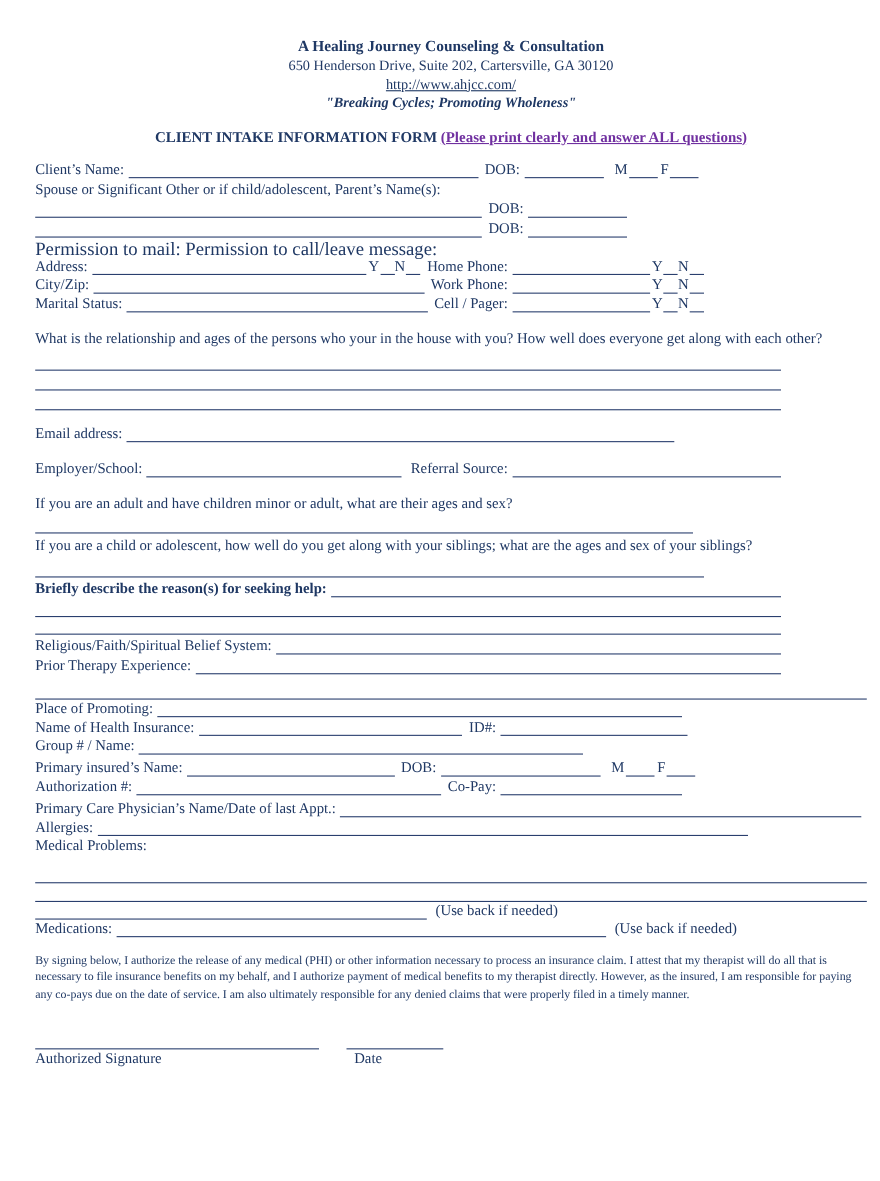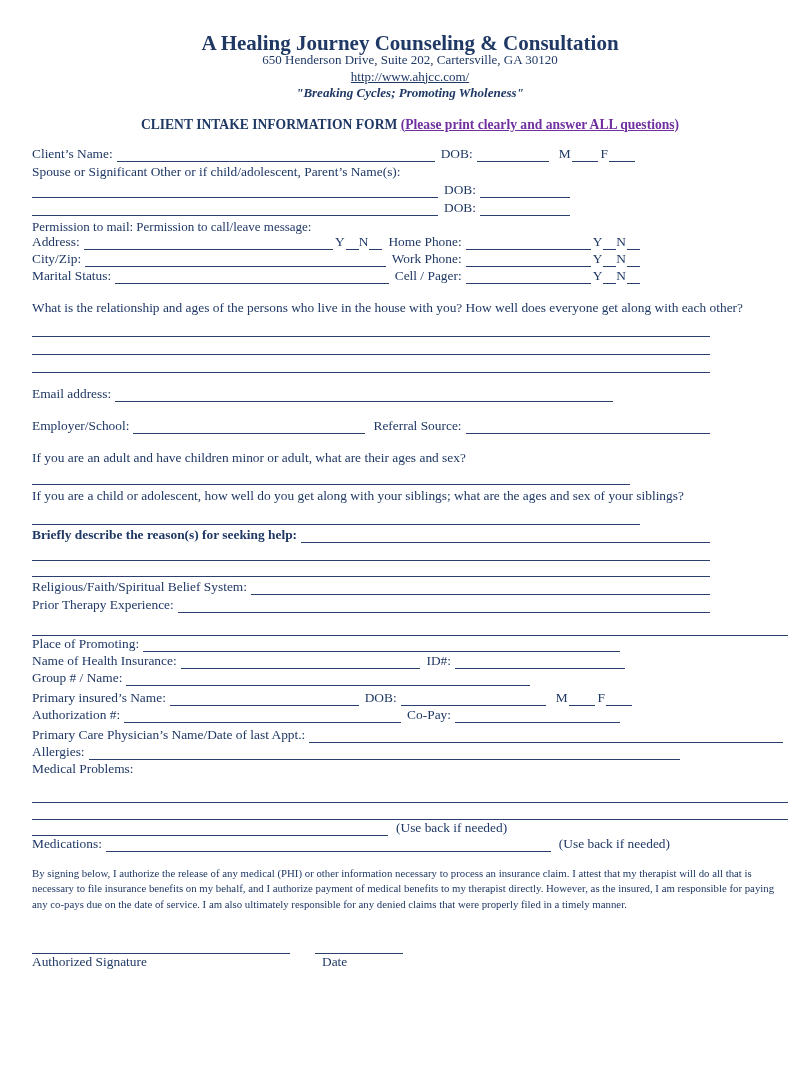--- a/index.html
+++ b/index.html
@@ -10,7 +10,7 @@
     color:#1f3864; font-size:13.4px; position:relative; overflow:hidden;
   }
   .center { text-align:center; }
-  .hdr-org   { font-size:21px; font-weight:bold; line-height:18px; }
+  .hdr-org   { font-size:14px; font-weight:bold; line-height:18px; }
   .hdr-line  { font-size:13px; line-height:16.5px; }
   .hdr-url   { text-decoration:underline; color:#1f3864; }
   .hdr-tag   { font-style:italic; font-weight:bold; }

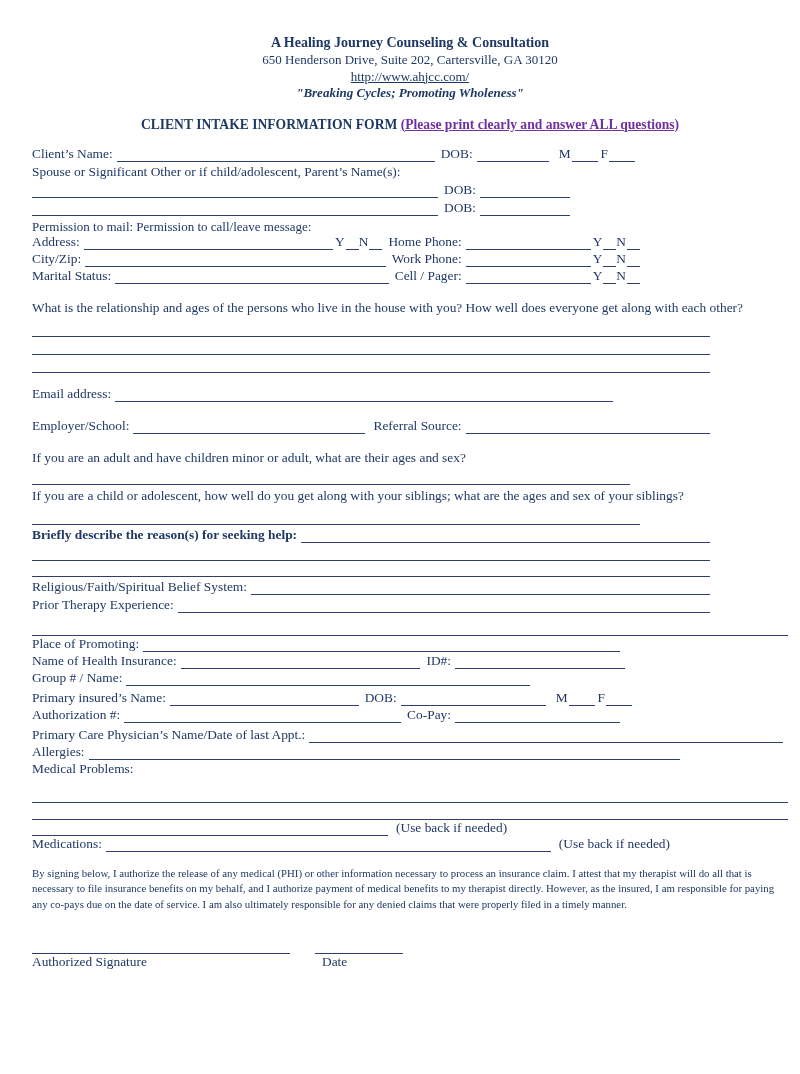--- a/index.html
+++ b/index.html
@@ -26,7 +26,7 @@
   .sp   { flex:0 0 auto; }
   .ml6  { margin-left:6px; } .ml8 { margin-left:8px; } .ml10 { margin-left:10px; }
   .wline{ border-bottom:1.3px solid #2a3f6e; height:17px; }
-  .small{ font-size:13px; line-height:13px; }
+  .small{ font-size:17px; line-height:13px; }
   .q    { margin-top:16px; line-height:16.5px; max-width:756px; }
   .disc { margin-top:14px; font-size:10.8px; line-height:15.3px; max-width:756px; }
 </style>

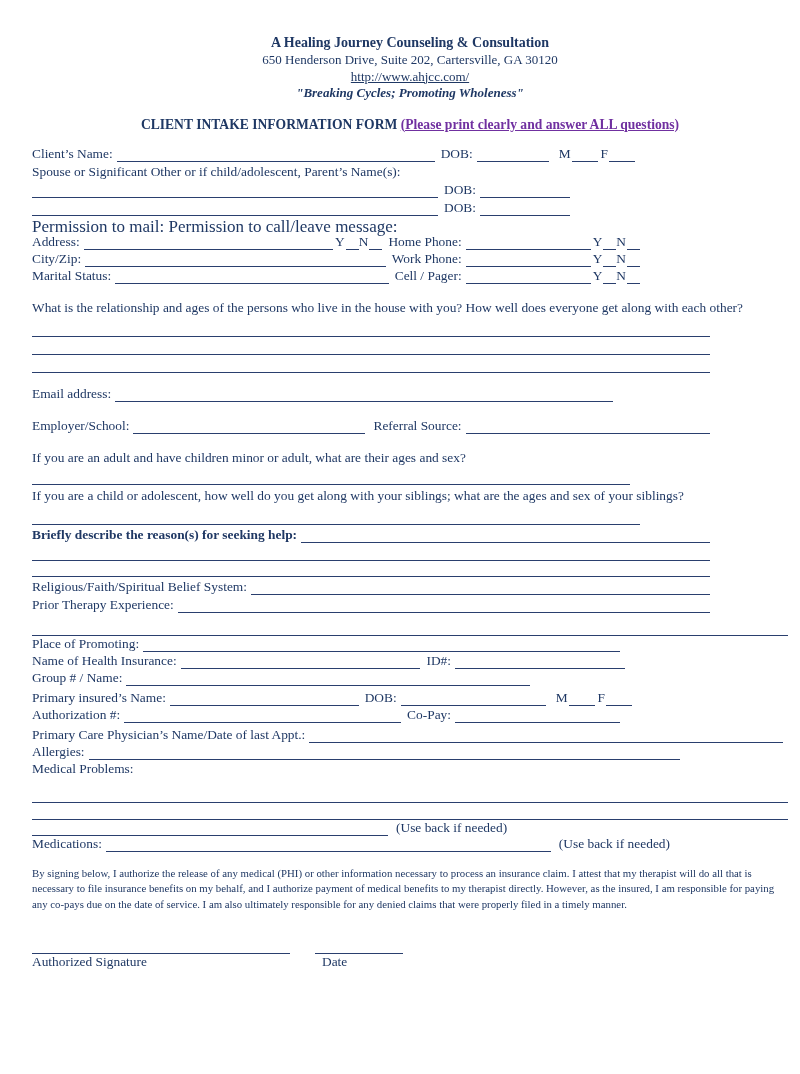--- a/index.html
+++ b/index.html
@@ -116,7 +116,7 @@
     <div class="sp" style="width:148px"></div>
   </div>
 
-  <div class="q">What is the relationship and ages of the persons who live in the house with you? How well does everyone get along with each other?</div>
+  <div class="q">What is the relationship and ages of the persons who your in the house with you? How well does everyone get along with each other?</div>
   <div class="wline" style="margin-top:3px;margin-right:78px"></div>
   <div class="wline" style="margin-right:78px"></div>
   <div class="wline" style="margin-right:78px"></div>

